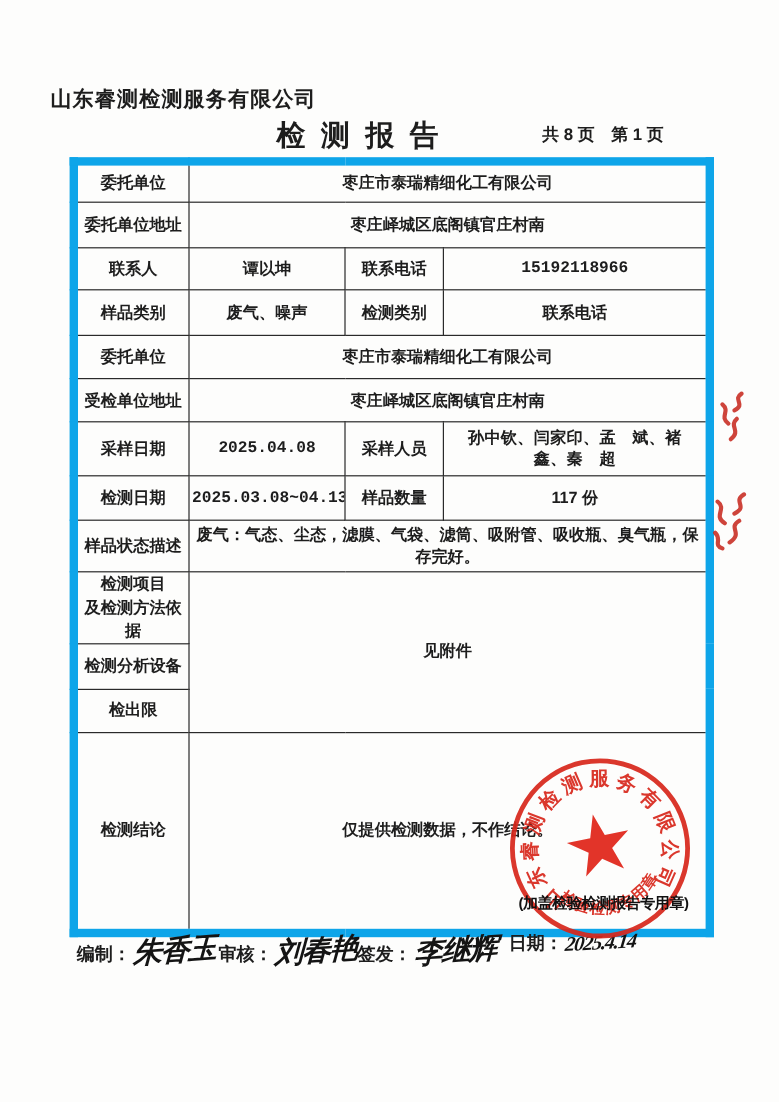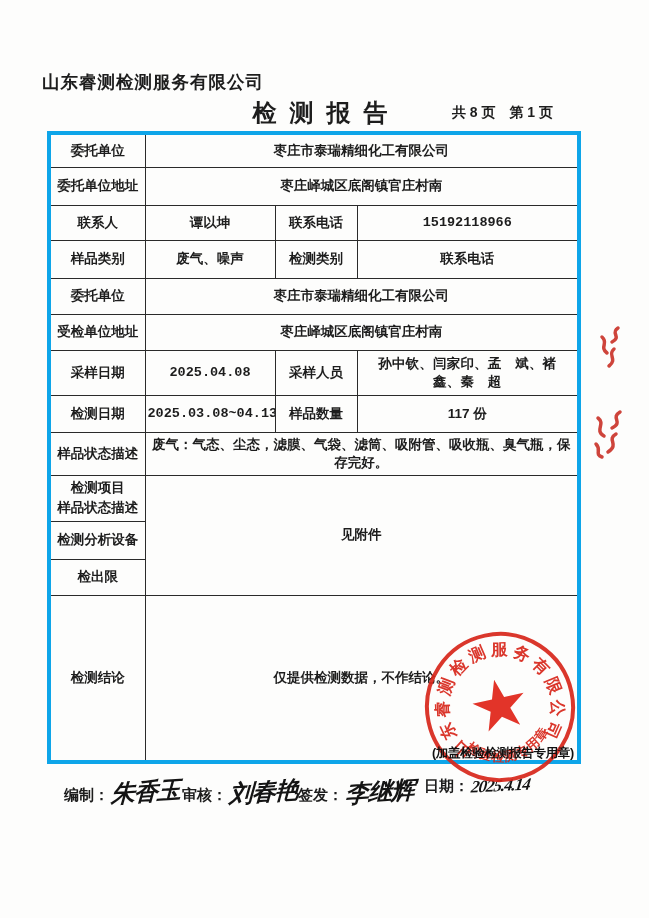--- a/index.html
+++ b/index.html
@@ -22,7 +22,7 @@
     text-align:left; font-size:17.5px; font-weight:bold; letter-spacing:1px;
   }
   .report-title {
-    position:absolute; top:97px; left:60px; width:520px;
+    position:absolute; top:97px; left:38px; width:520px;
     text-align:center; font-size:24px; font-weight:bold;
     letter-spacing:13px; text-indent:13px;
   }

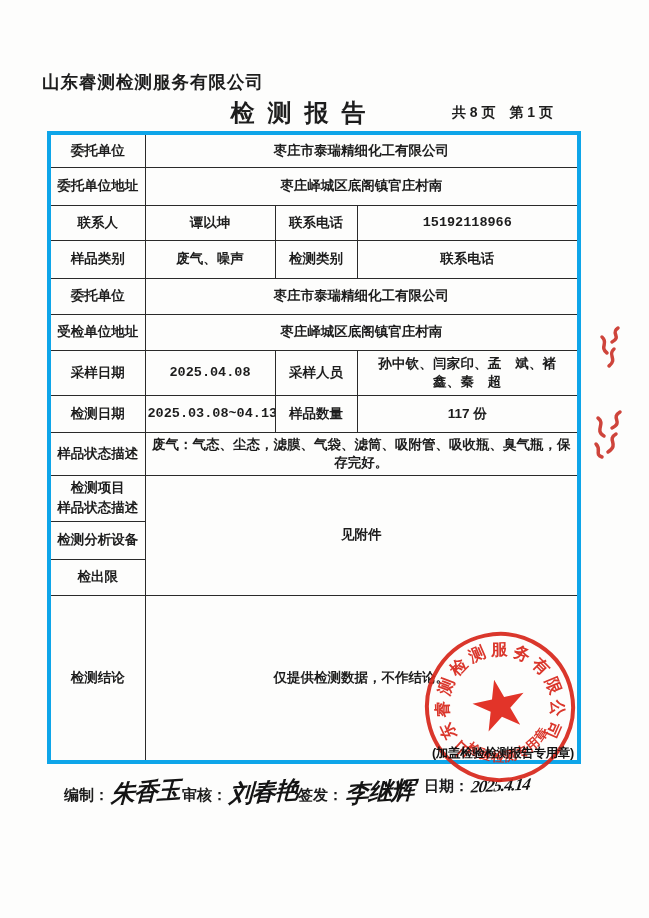--- a/index.html
+++ b/index.html
@@ -34,9 +34,9 @@
 
   
   table.report {
-    position:absolute; left:47px; top:131px;
+    position:absolute; left:58px; top:131px;
     width:530px; border-collapse:collapse; table-layout:fixed;
-    border:4px solid #0ea5e9;
+    border:7px solid #0ea5e9;
   }
   table.report td {
     border:1.5px solid #2a2a2a;

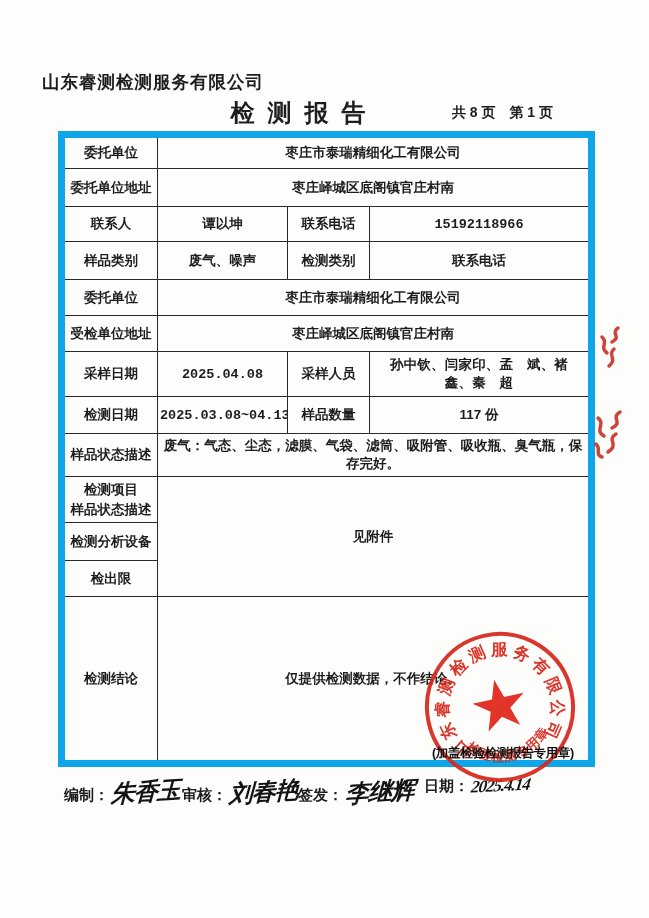--- a/index.html
+++ b/index.html
@@ -162,7 +162,7 @@
     </tr>
     <tr style="height:46px">
       <td class="lbl pre">检测项目
-样品状态描述</td>
+及检测方法依据</td>
       <td colspan="3" rowspan="3">见附件</td>
     </tr>
     <tr style="height:38px">

